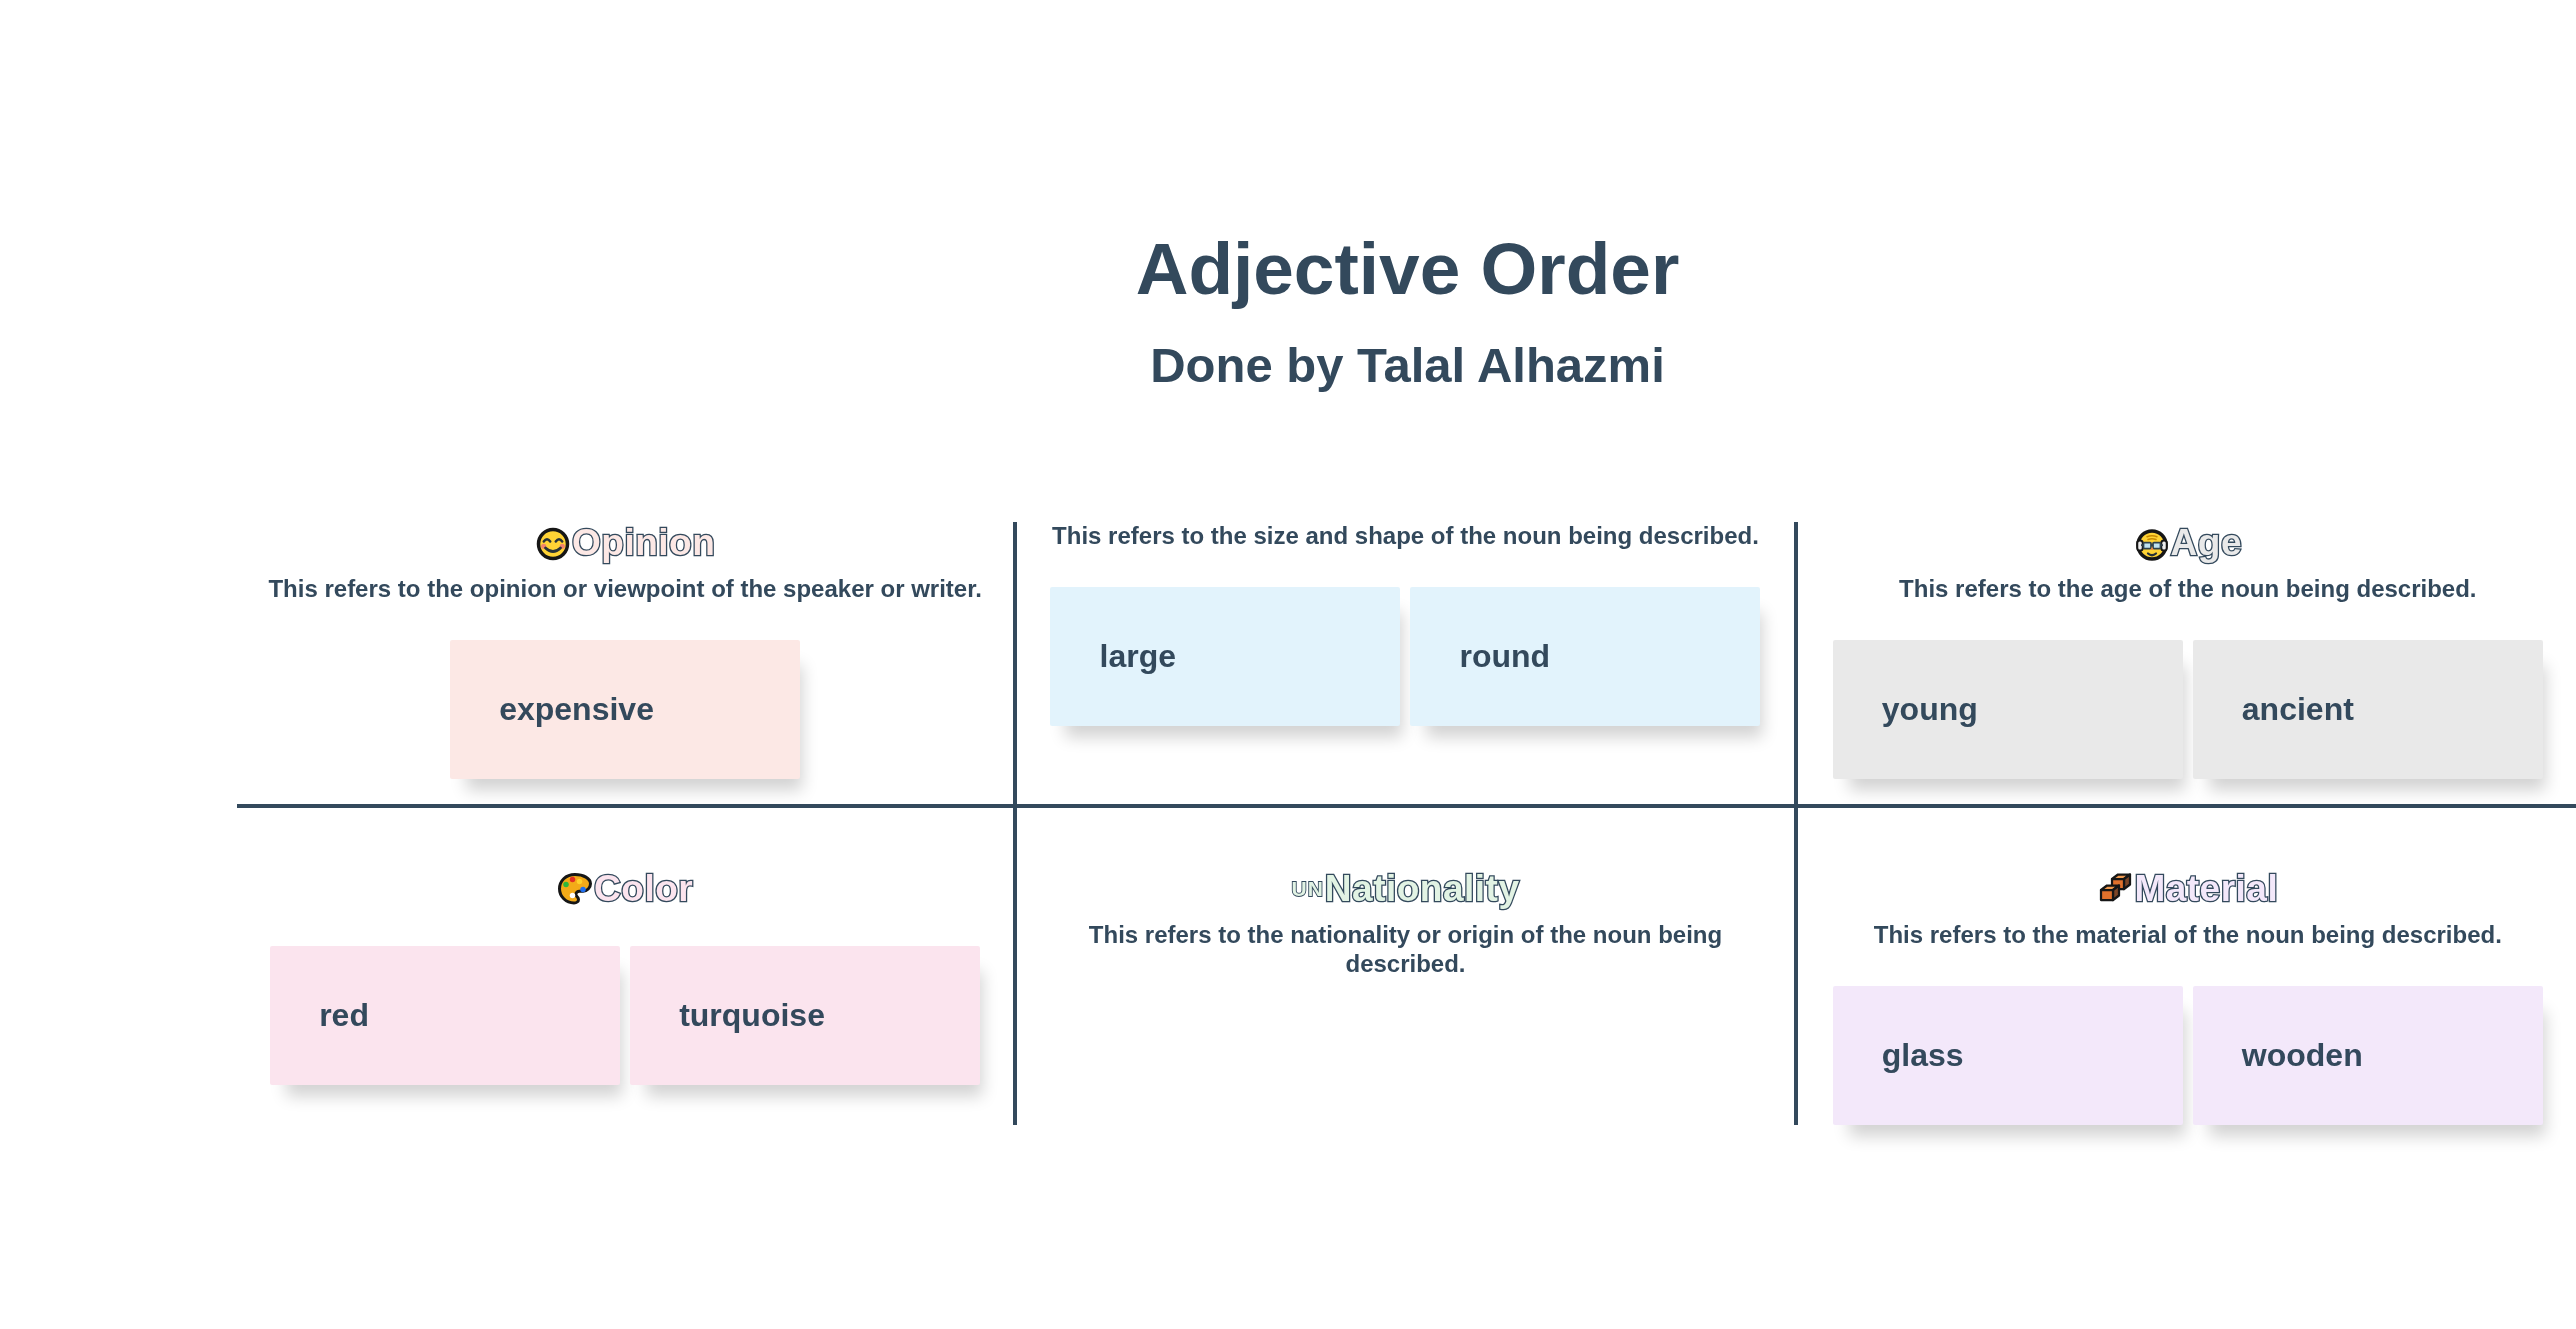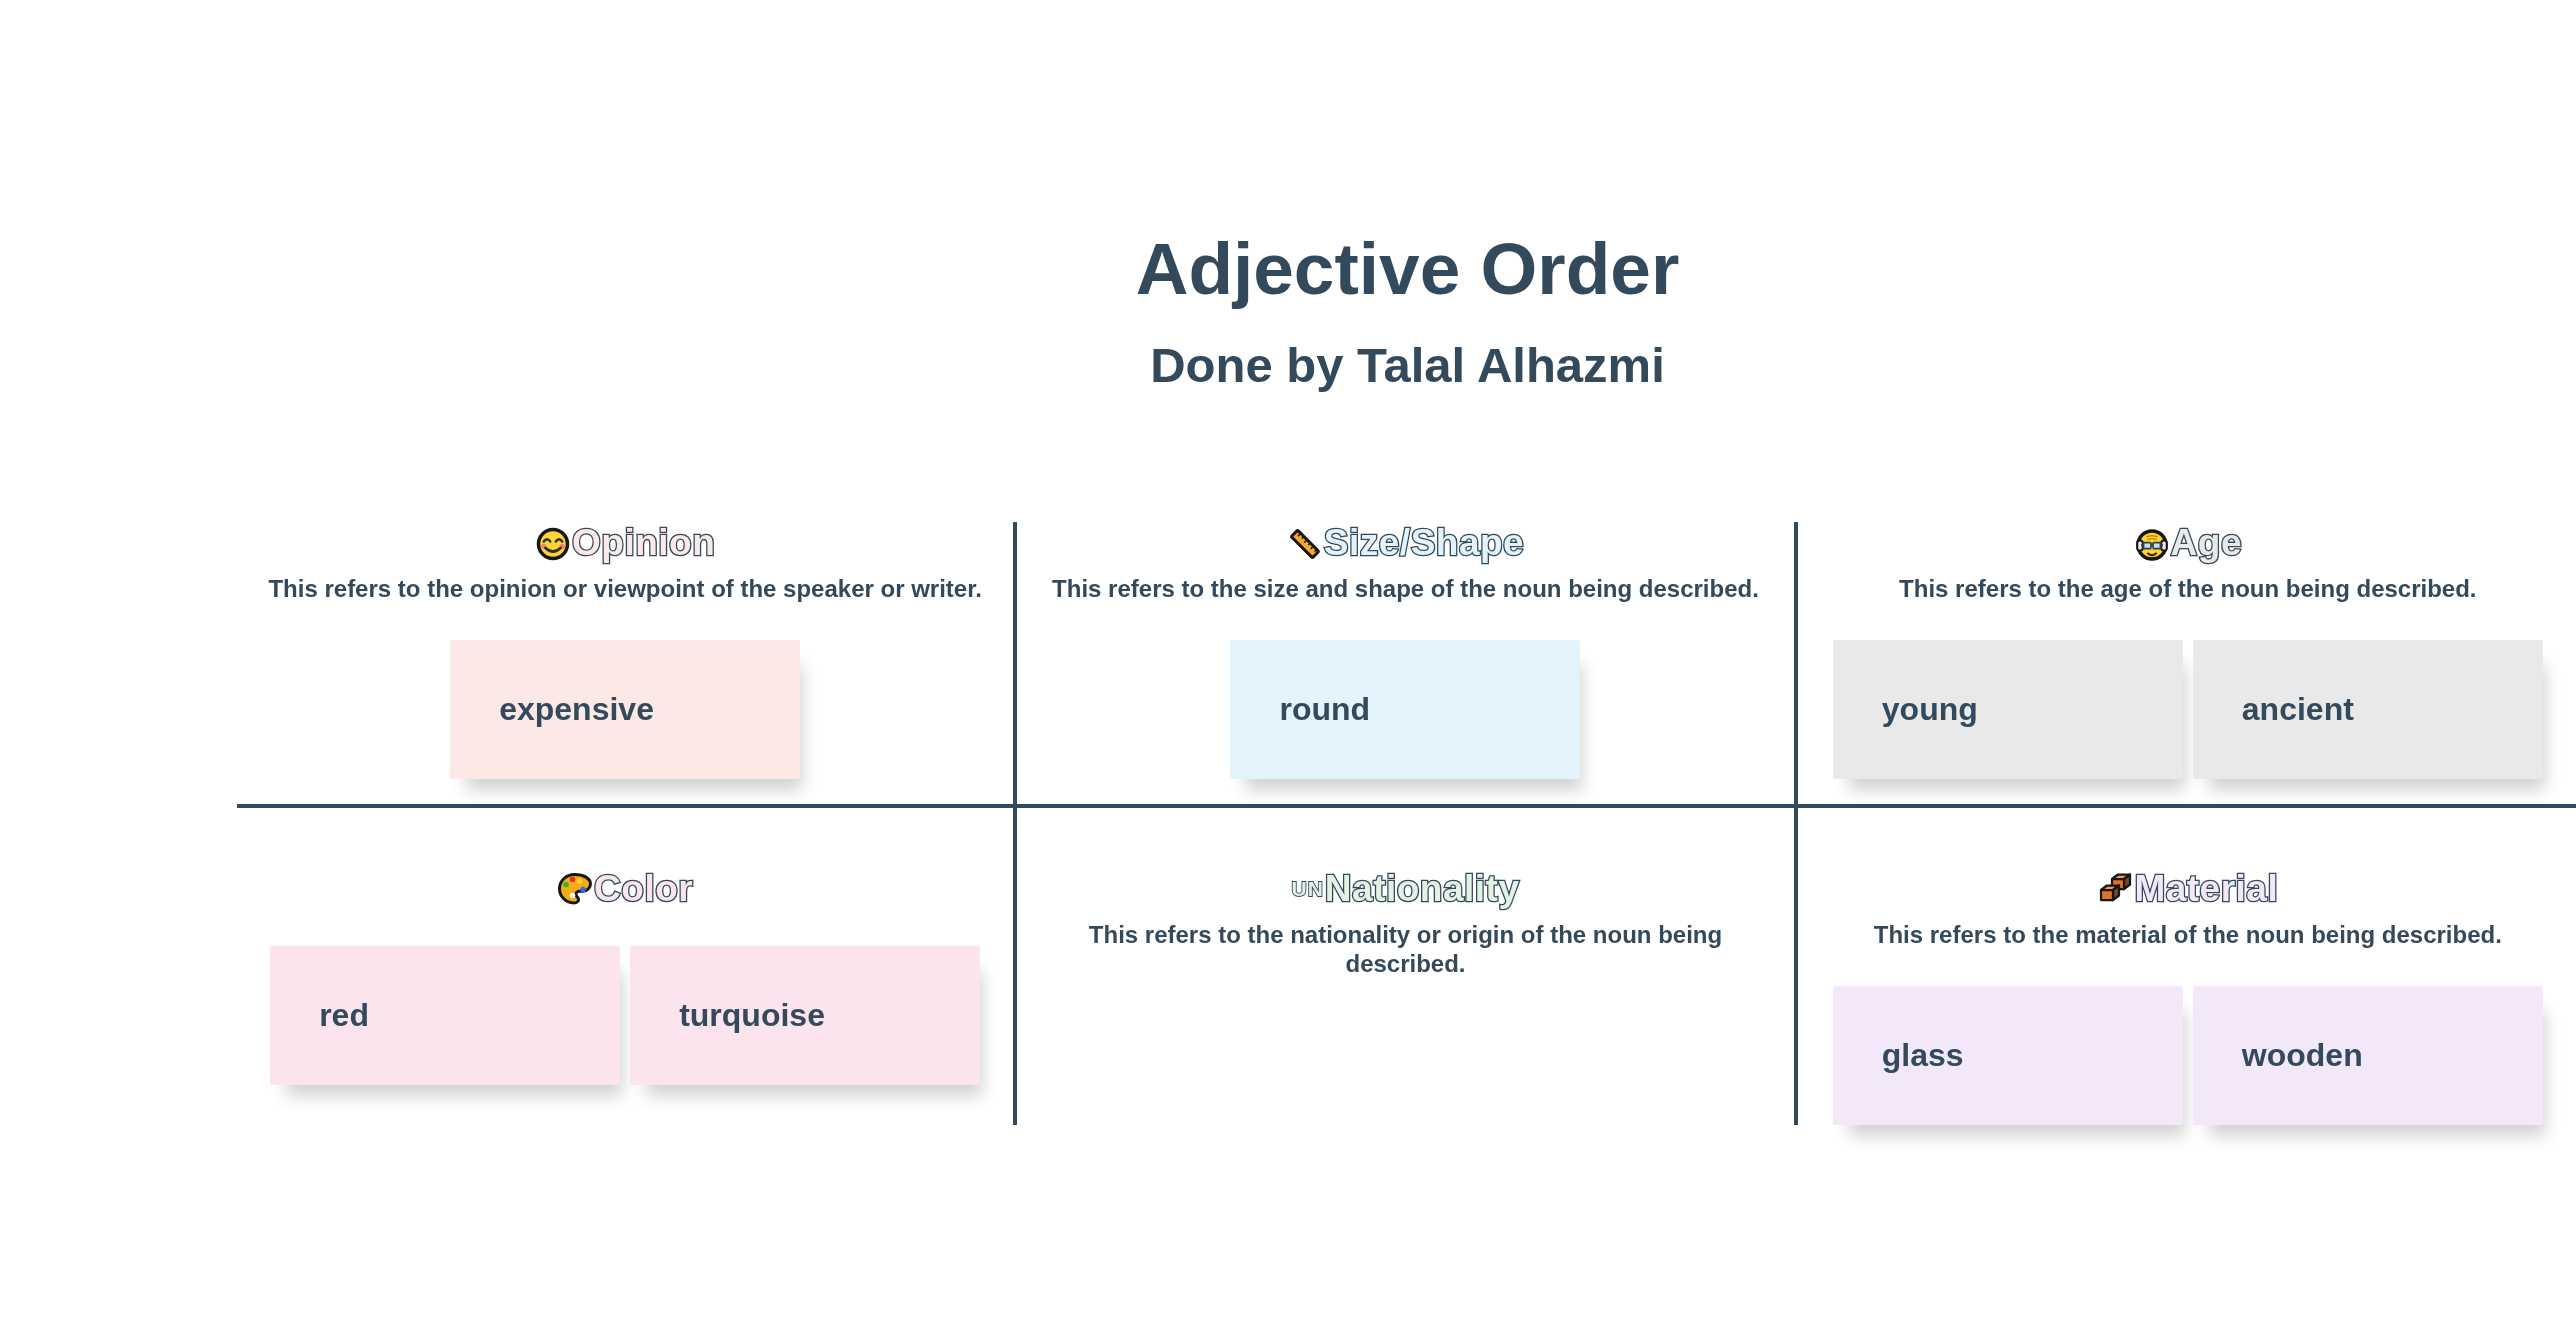--- a/index.html
+++ b/index.html
@@ -133,17 +133,6 @@
     </section>
 
     <section class="cell col-b row-1" style="--tint: #e2f3fc;">
-      <div class="sec-header">
-        <span class="icon">
-          <svg viewBox="0 0 72 72">
-            <g transform="rotate(45 36 36)">
-              <rect x="6" y="27" width="60" height="18" rx="2.5" fill="#f7a82c" stroke="#161616" stroke-width="6"></rect>
-              <path d="M15 27 v8 M24 27 v6 M33 27 v8 M42 27 v6 M51 27 v8 M60 27 v6" stroke="#161616" stroke-width="3" fill="none"></path>
-            </g>
-          </svg>
-        </span>
-        <span class="sec-title">Size/Shape</span>
-      </div>
       <p class="sec-desc">This refers to the size and shape of the noun being described.</p>
       <div class="cards">
         <div class="card">

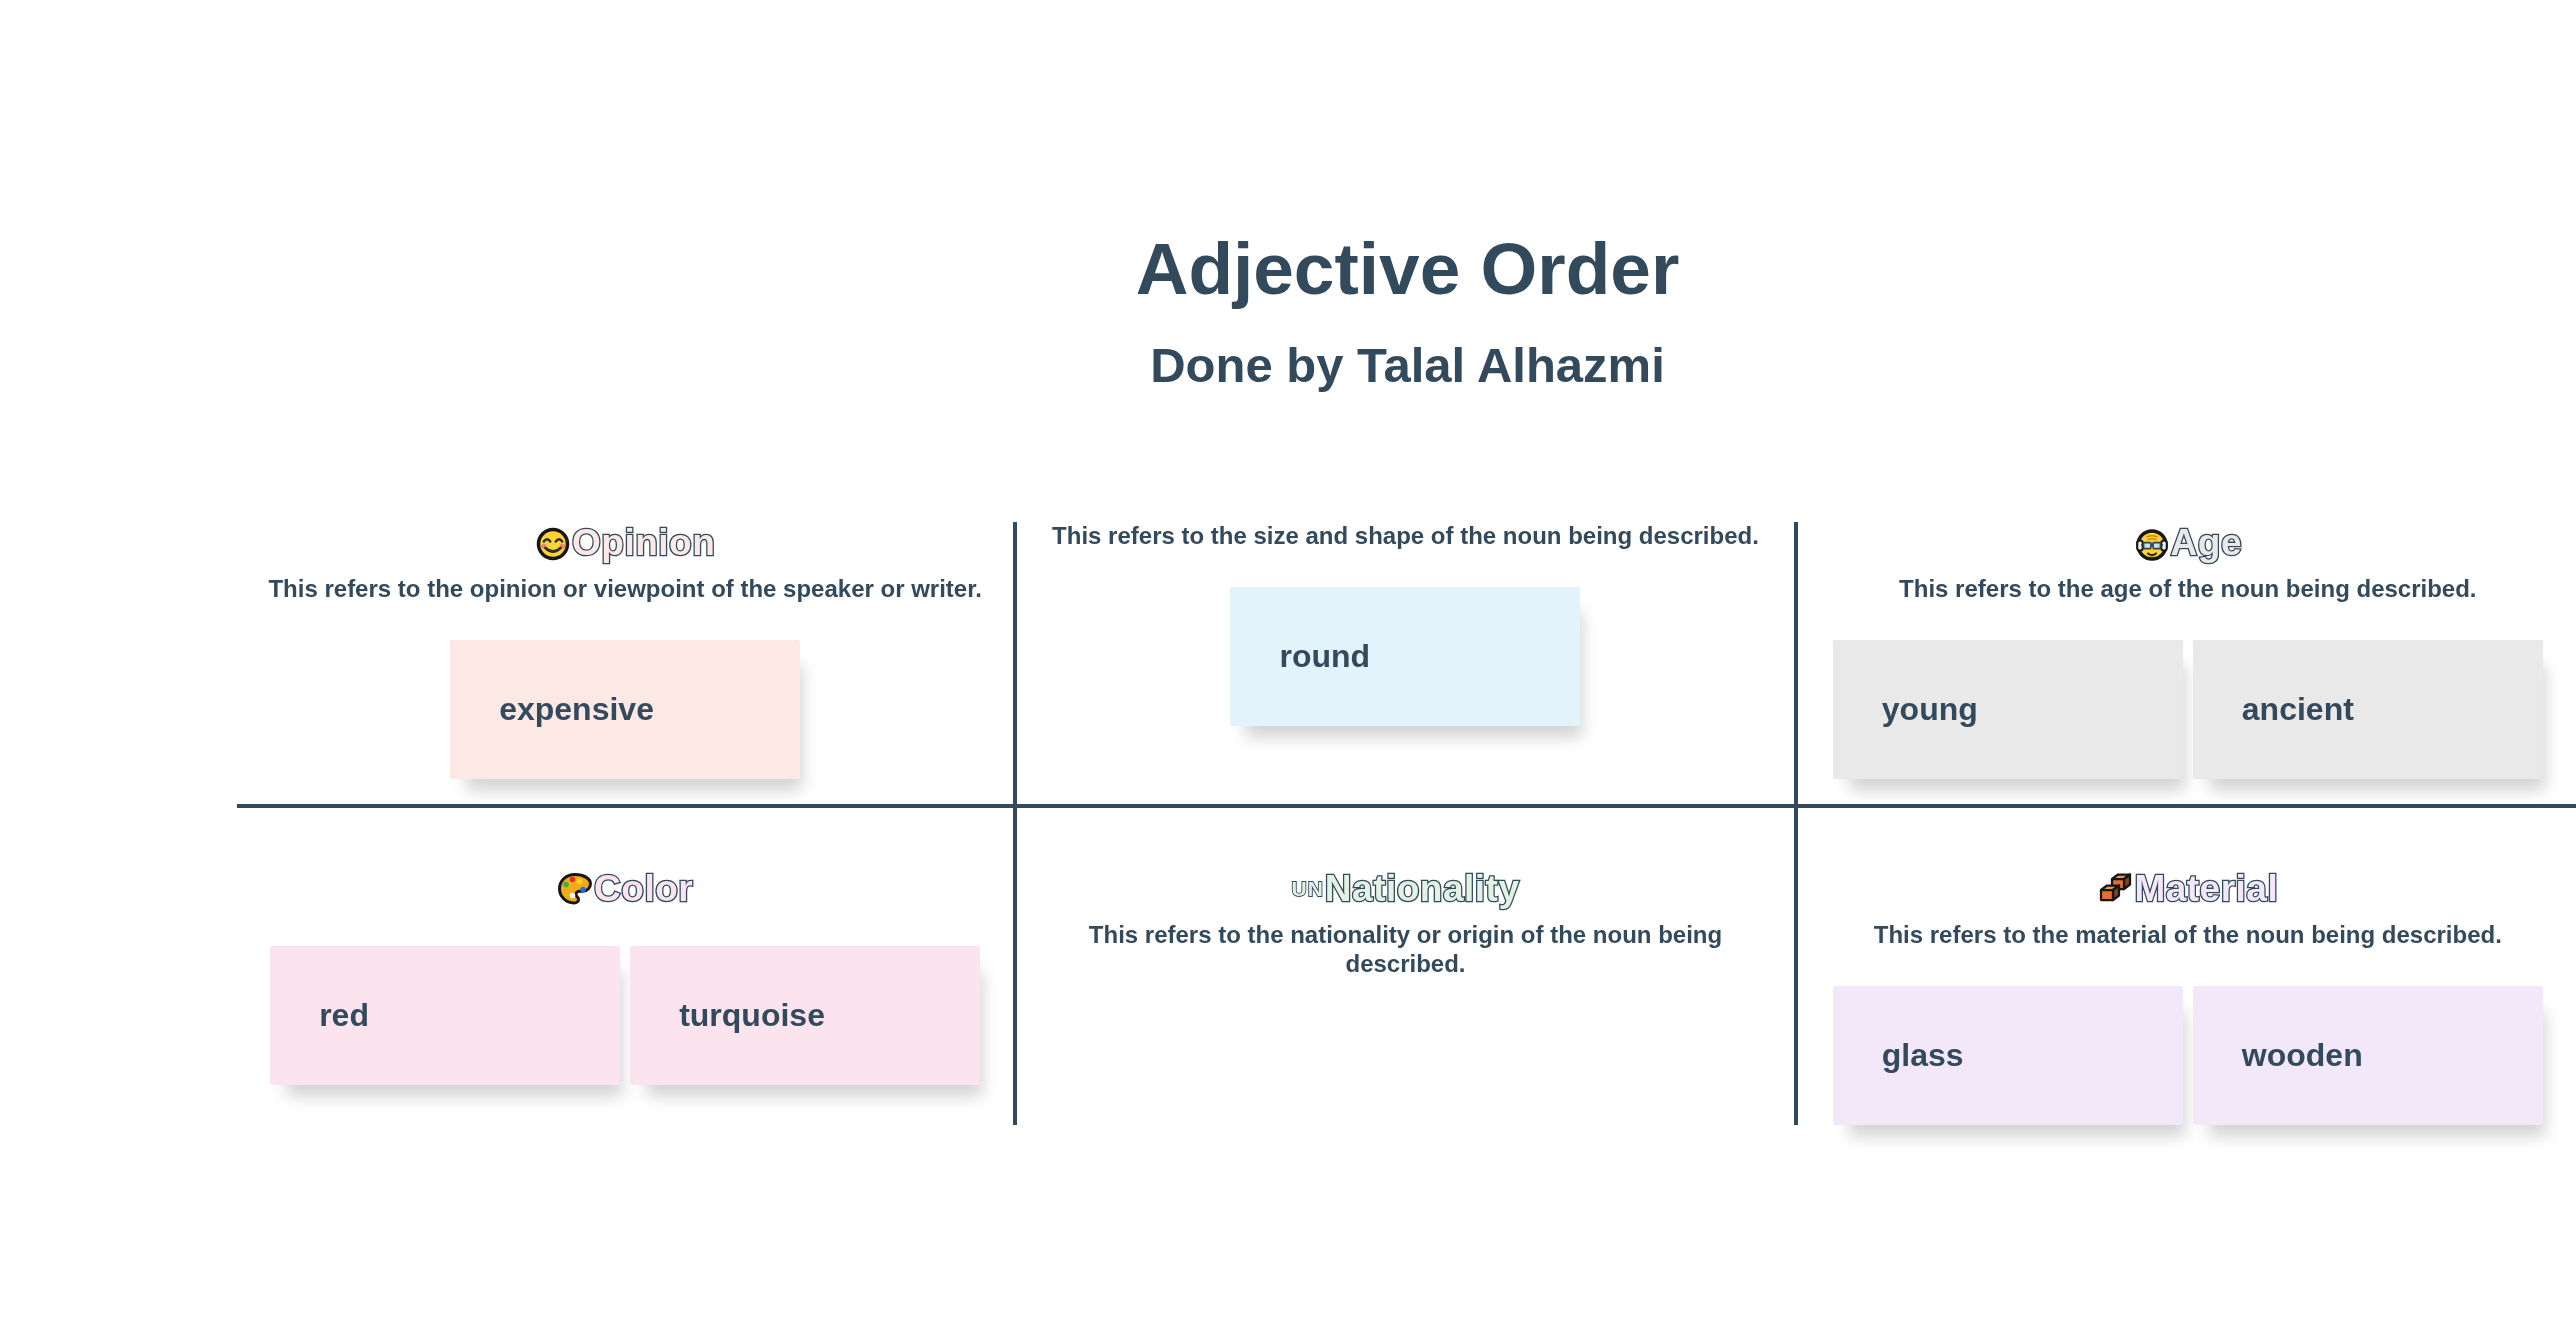--- a/index.html
+++ b/index.html
@@ -136,6 +136,9 @@
       <p class="sec-desc">This refers to the size and shape of the noun being described.</p>
       <div class="cards">
         <div class="card">
+            <span>large</span>
+          </div>
+        <div class="card">
             <span>round</span>
           </div>
       </div>

